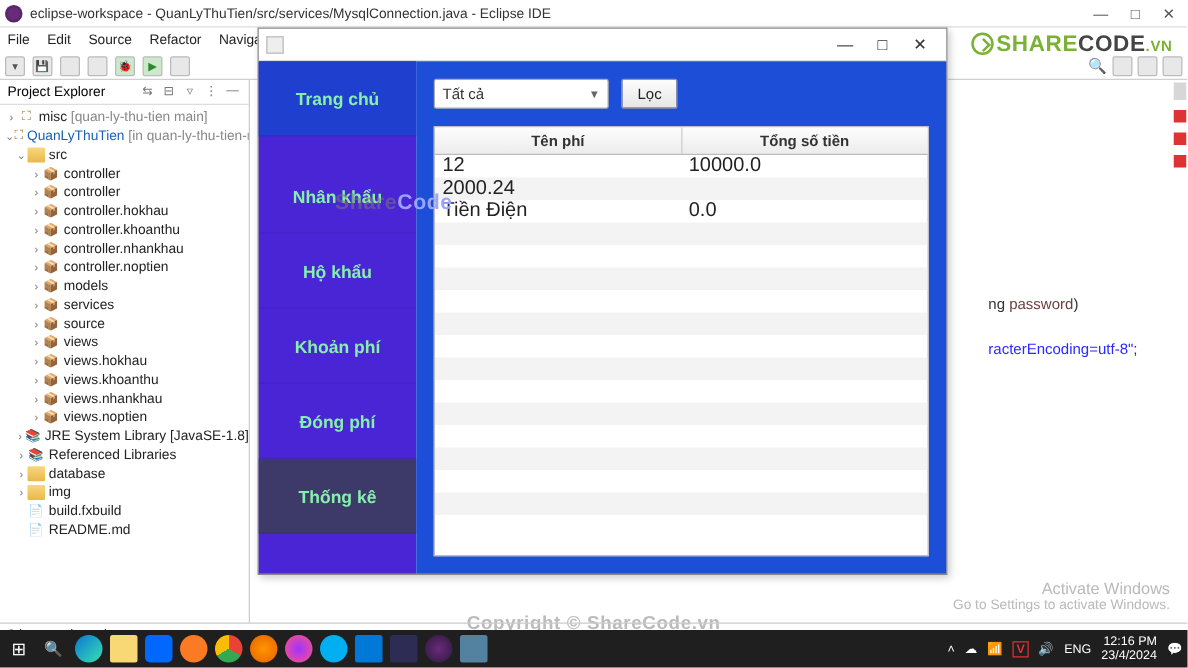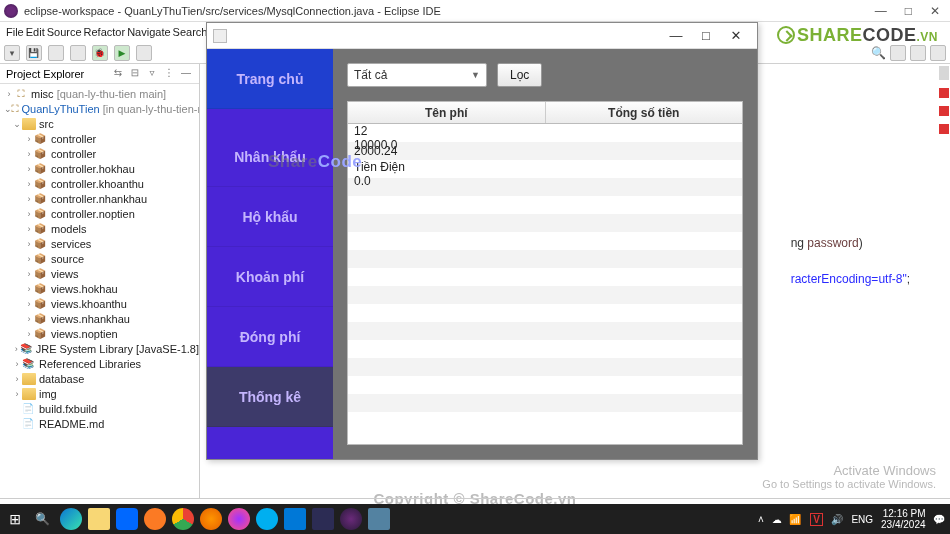--- a/index.html
+++ b/index.html
@@ -12,7 +12,7 @@
 .title-bar .win-ctrl span { cursor: default; }
 
 
-.menu-bar { height: 20px; display: flex; align-items: center; gap: 2px; font-size: 11px; padding: 0 6px; color: #222; }
+.menu-bar { height: 20px; display: flex; align-items: center; gap: 14px; font-size: 11px; padding: 0 6px; color: #222; }
 
 
 .toolbar { height: 22px; display: flex; align-items: center; gap: 6px; padding: 0 4px; border-bottom: 1px solid #d0d0d0; }

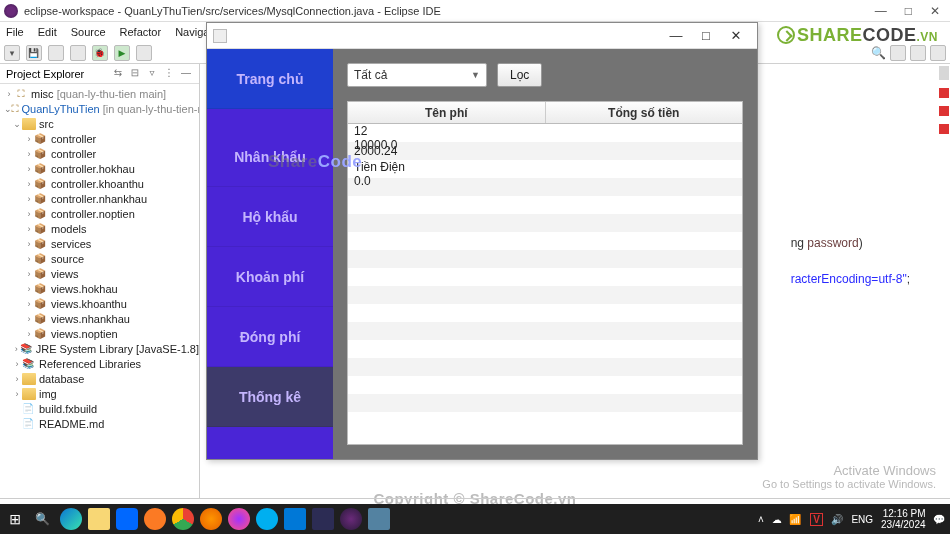--- a/index.html
+++ b/index.html
@@ -71,7 +71,7 @@
 
 
 .sidenav { width: 126px; background: #4a25d6; display: flex; flex-direction: column; }
-.sidenav .nav-item { flex: 0 0 60px; display: flex; align-items: center; justify-content: center; color: #c4b5fd; font-weight: 700; font-size: 14px; border-bottom: 1px solid rgba(0,0,0,0.08); }
+.sidenav .nav-item { flex: 0 0 60px; display: flex; align-items: center; justify-content: center; color: #86efac; font-weight: 700; font-size: 14px; border-bottom: 1px solid rgba(0,0,0,0.08); }
 .sidenav .nav-item.active { background: #1f3fcf; }
 .sidenav .nav-item.dark { background: #3d3a6a; }
 .sidenav .filler { flex: 1; }

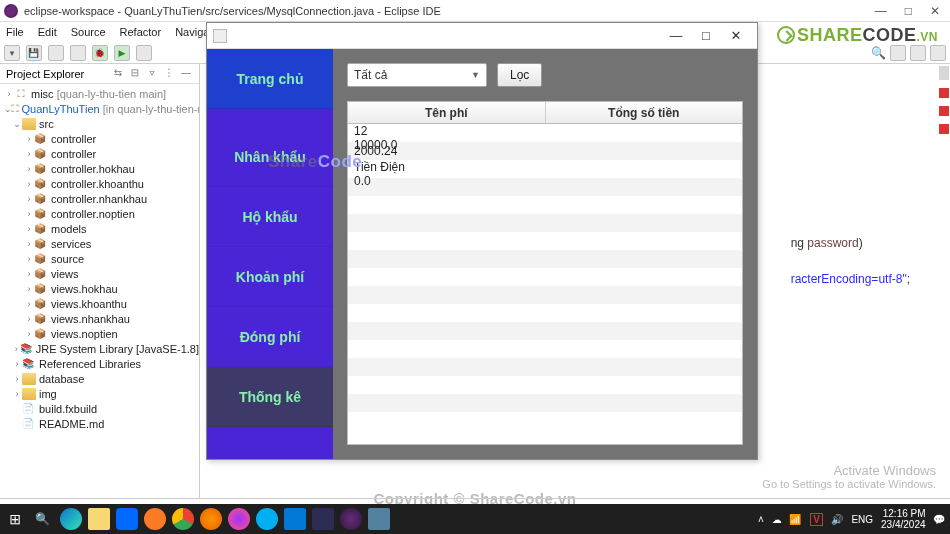--- a/index.html
+++ b/index.html
@@ -77,7 +77,7 @@
 .sidenav .filler { flex: 1; }
 
 
-.content { flex: 1; padding: 14px; background: #737373; position: relative; }
+.content { flex: 1; padding: 14px; background: #1d4ed8; position: relative; }
 .filter-row { display: flex; gap: 10px; align-items: center; margin-bottom: 14px; }
 .combo { width: 140px; height: 24px; background: #fff; border: 1px solid #aaa; border-radius: 2px; display: flex; align-items: center; padding: 0 6px; font-size: 12px; color: #333; }
 .combo .arrow { margin-left: auto; font-size: 9px; color: #666; }

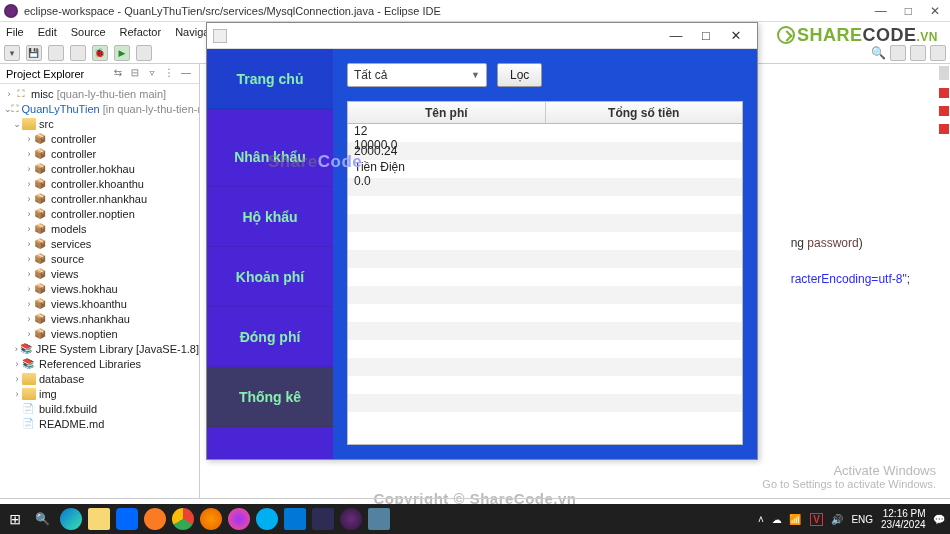--- a/index.html
+++ b/index.html
@@ -88,7 +88,7 @@
 .thead .th { flex: 1; display: flex; align-items: center; justify-content: center; border-right: 1px solid #ccc; font-weight: 700; color: #333; }
 .thead .th:last-child { border-right: none; }
 .tbody { height: 320px; overflow: hidden; }
-.trow { display: flex; height: 18px; font-size: 12px; flex-direction: column; }
+.trow { display: flex; height: 18px; font-size: 16px; }
 .trow:nth-child(even) { background: #f3f3f3; }
 .trow .td { flex: 1; padding: 0 6px; display: flex; align-items: center; color: #222; }
 

